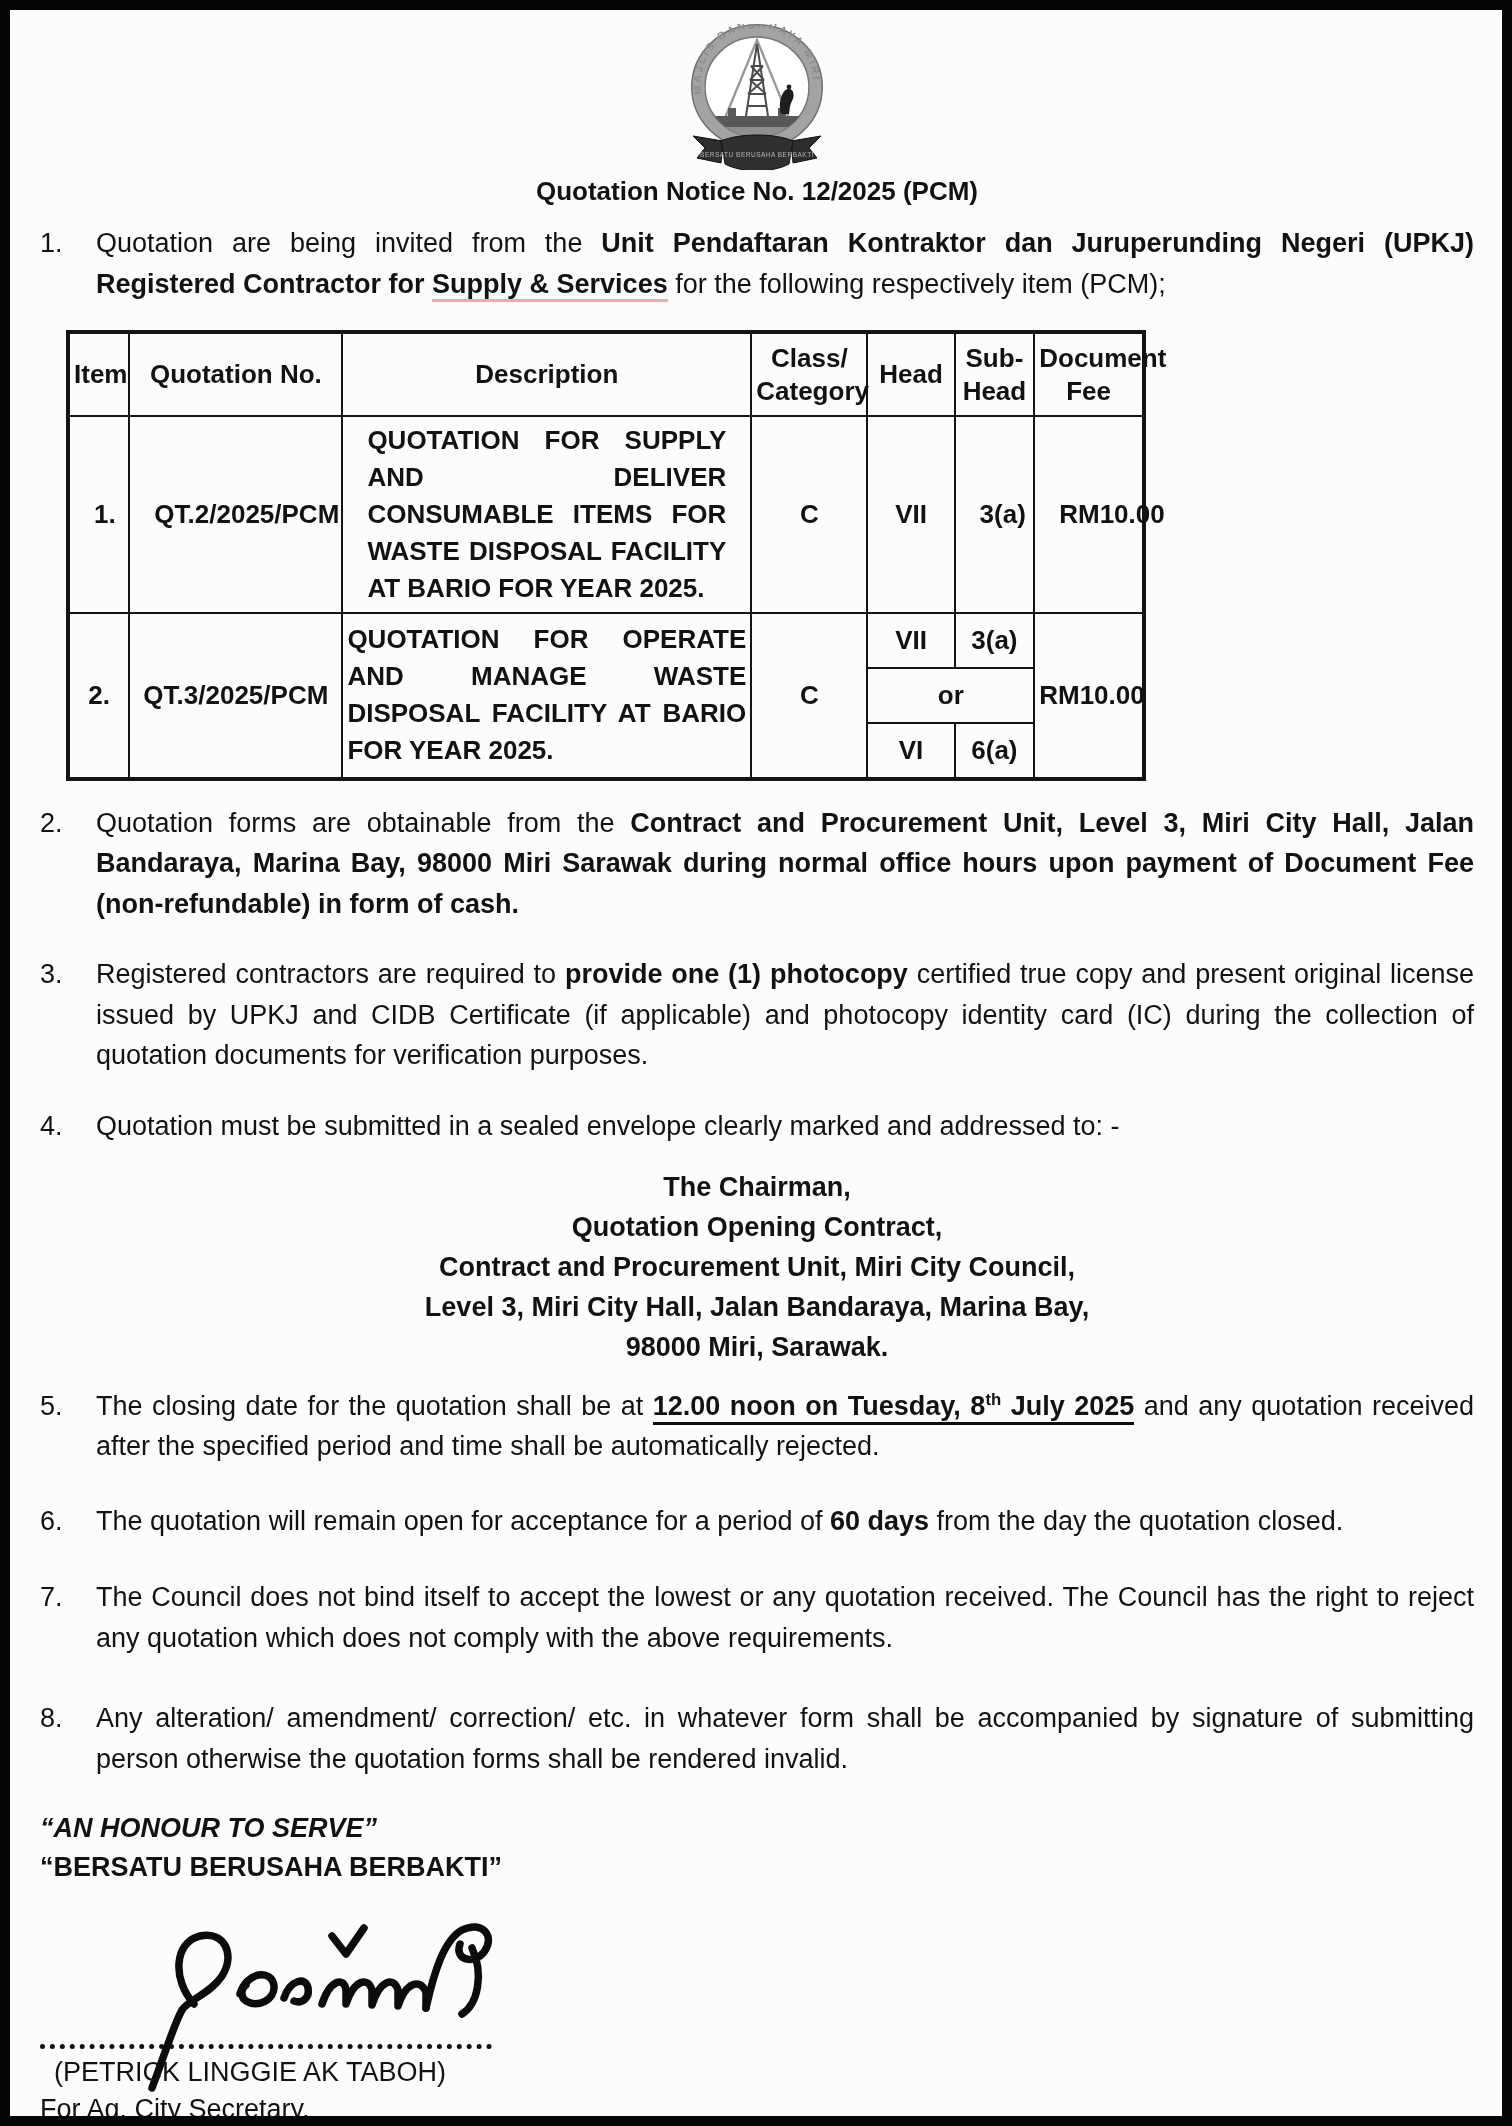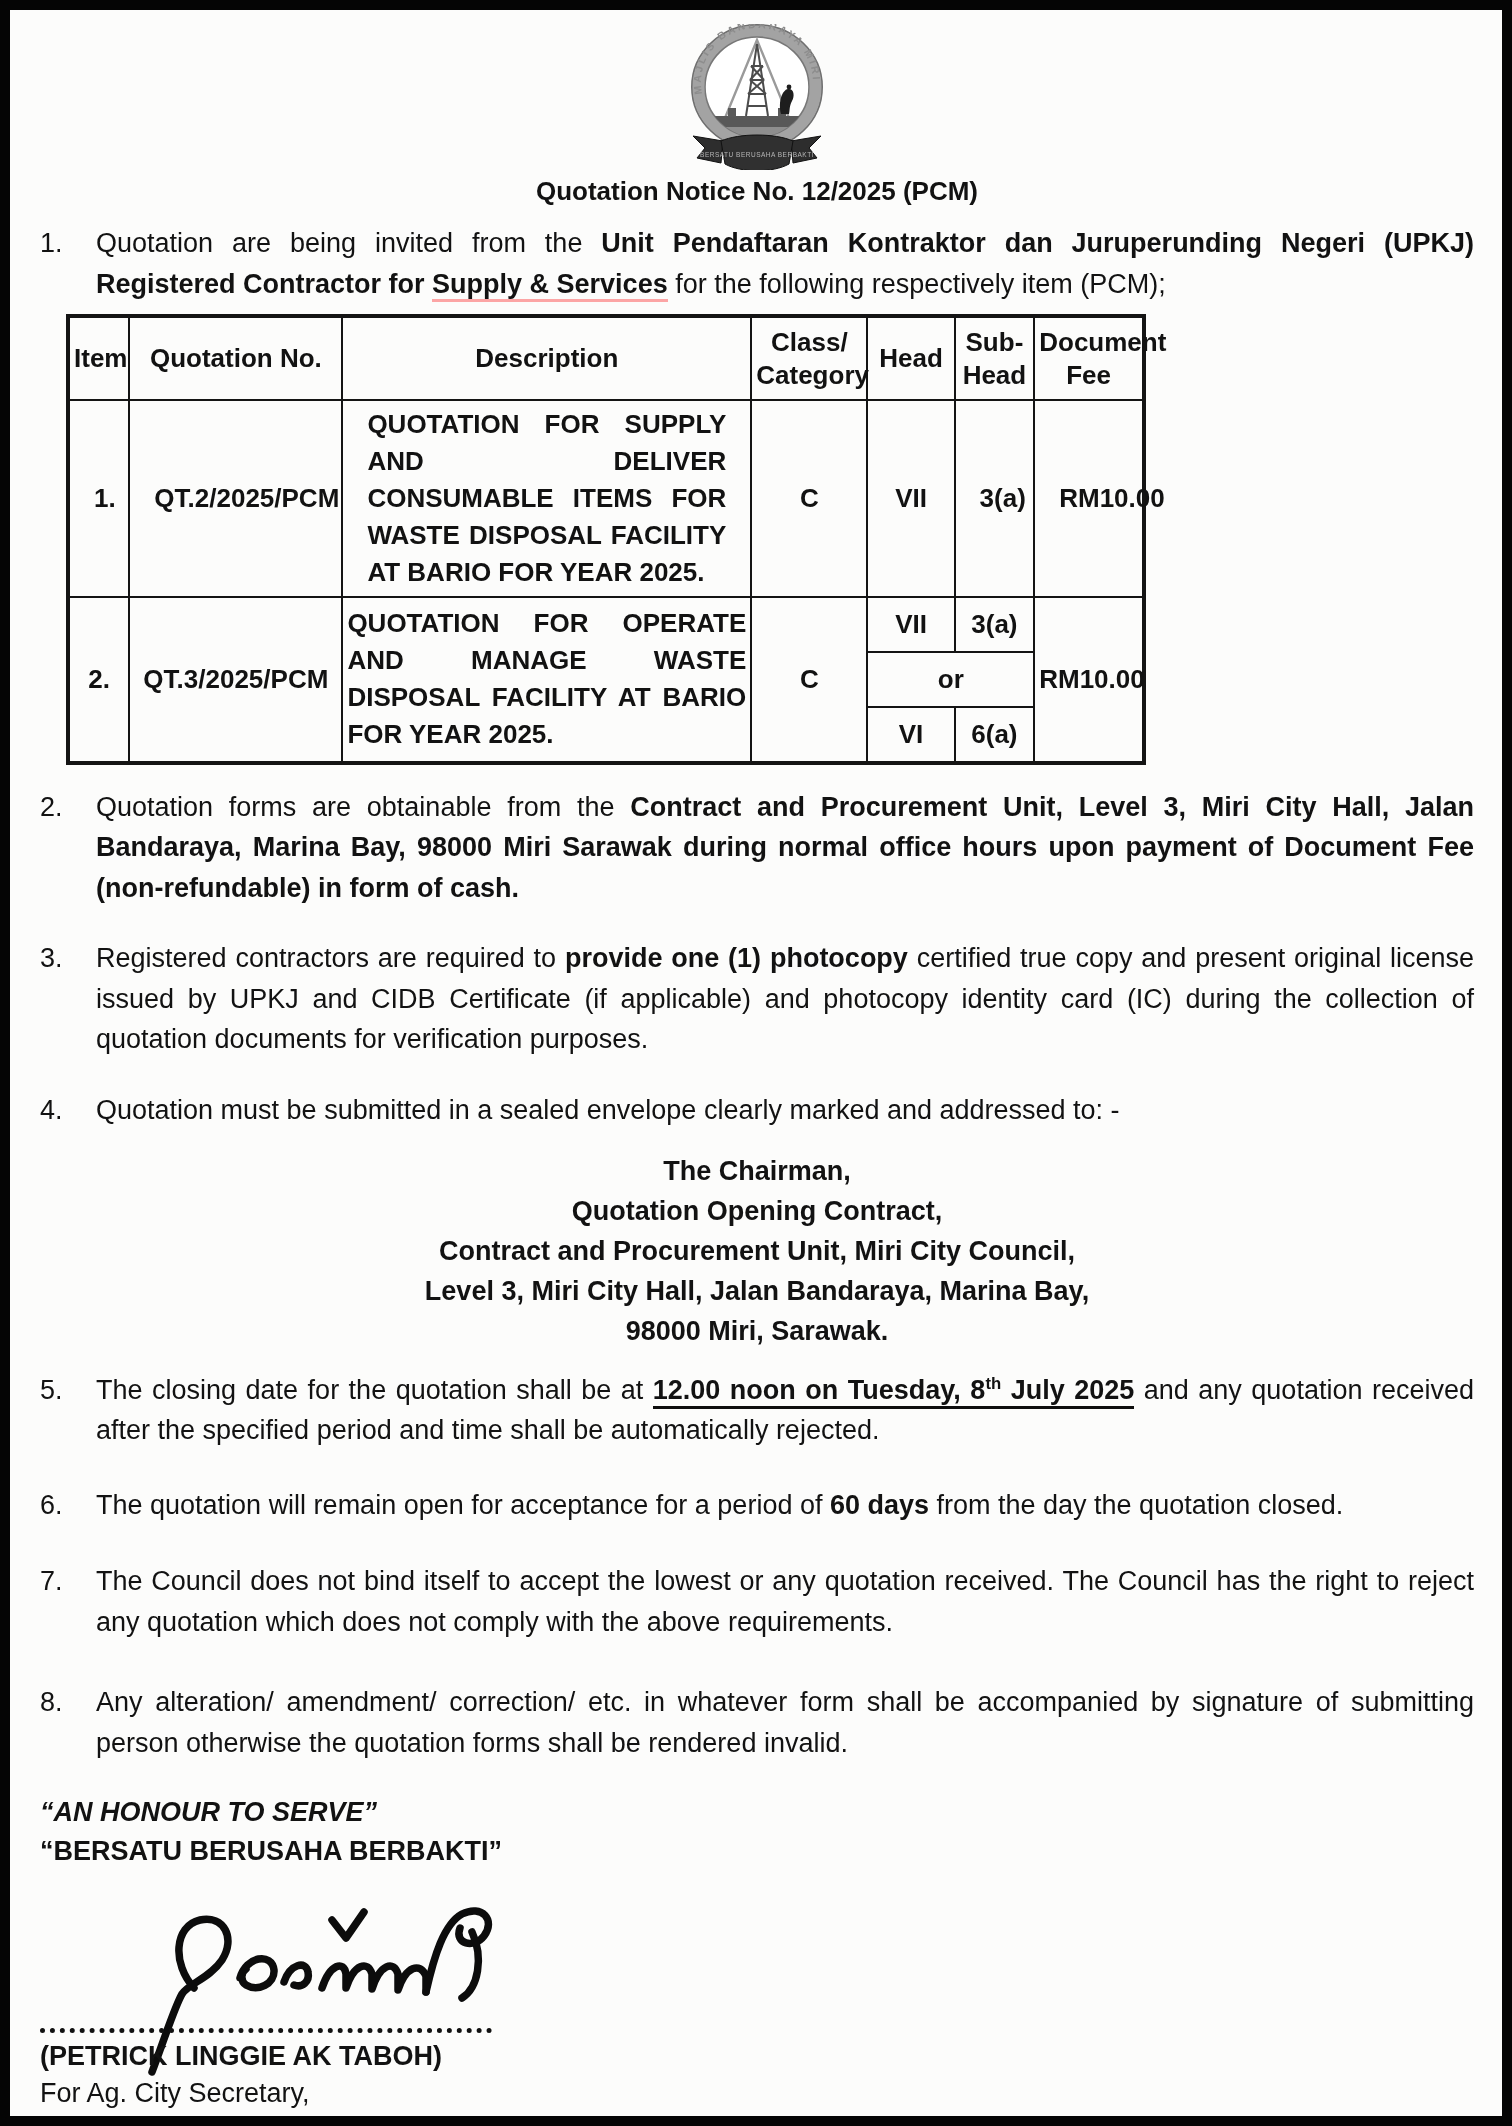--- a/index.html
+++ b/index.html
@@ -42,7 +42,7 @@
   
   table.qt {
     border-collapse: collapse;
-    margin: 10px 24px 0 26px;
+    margin: 26px 24px 0 26px;
     width: 1080px;
     table-layout: fixed;
     font-size: 26px;

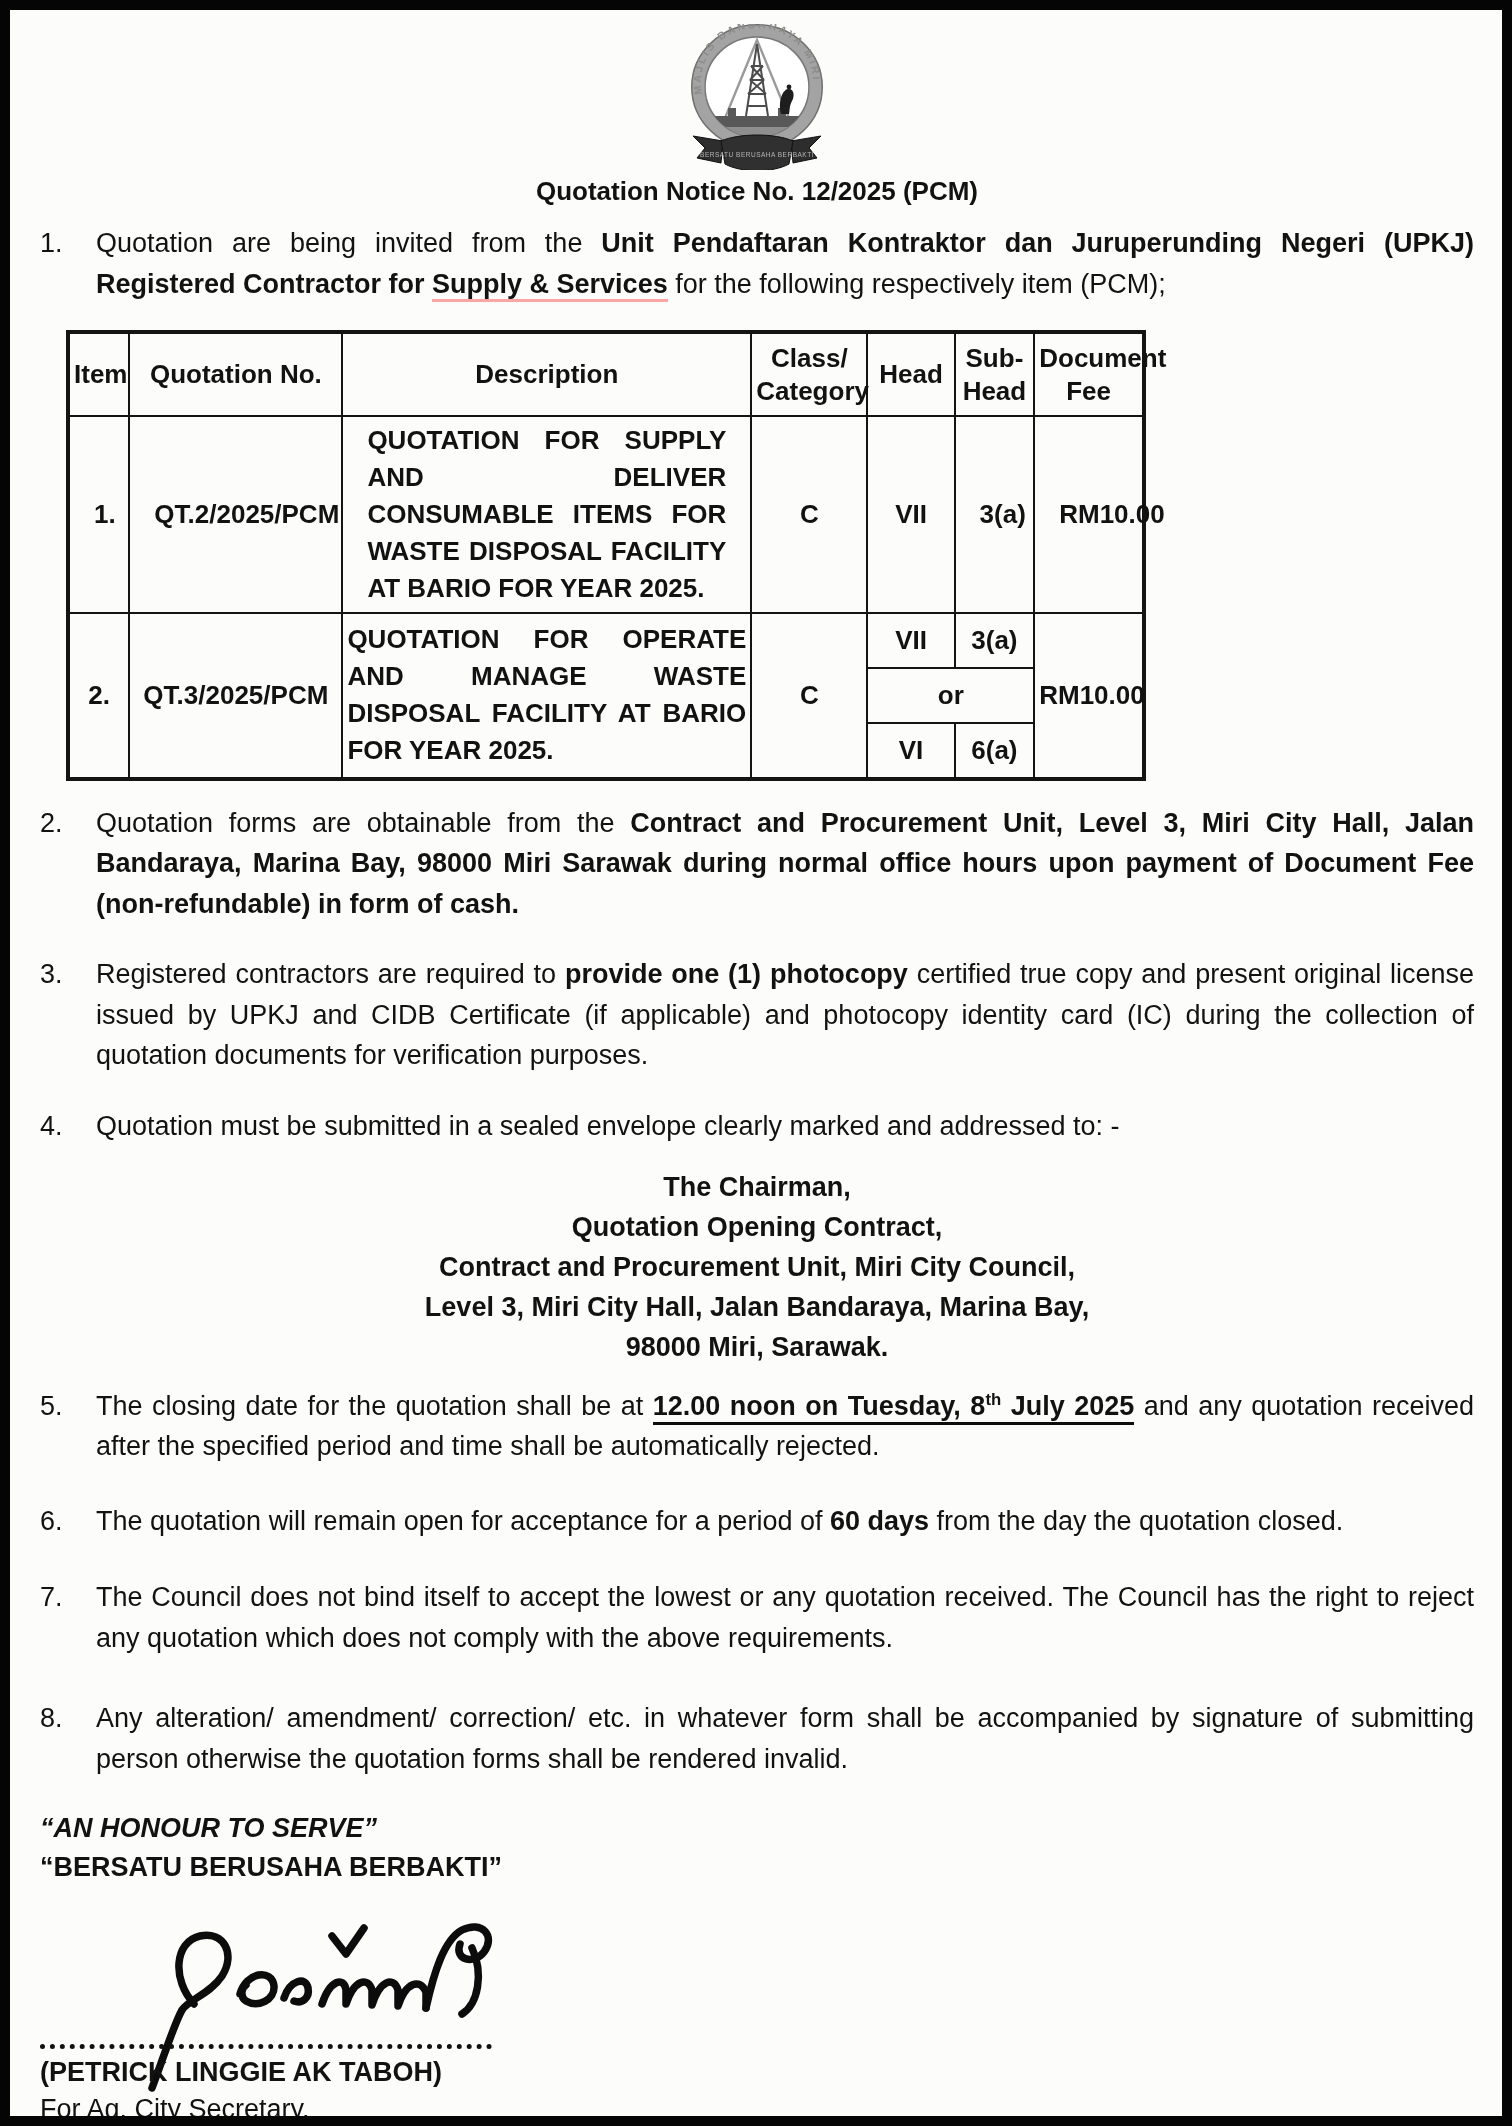--- a/index.html
+++ b/index.html
@@ -74,7 +74,7 @@
     position: absolute; left: 0; top: 158px;
     width: 452px; border-bottom: 5px dotted #111;
   }
-  .sig-name { position: absolute; left: 0; top: 166px; font-weight: 700; }
+  .sig-name { position: absolute; left: 14px; top: 166px; font-weight: 400; }
   .sig-title { line-height: 1.32; }
 </style>
 </head>

